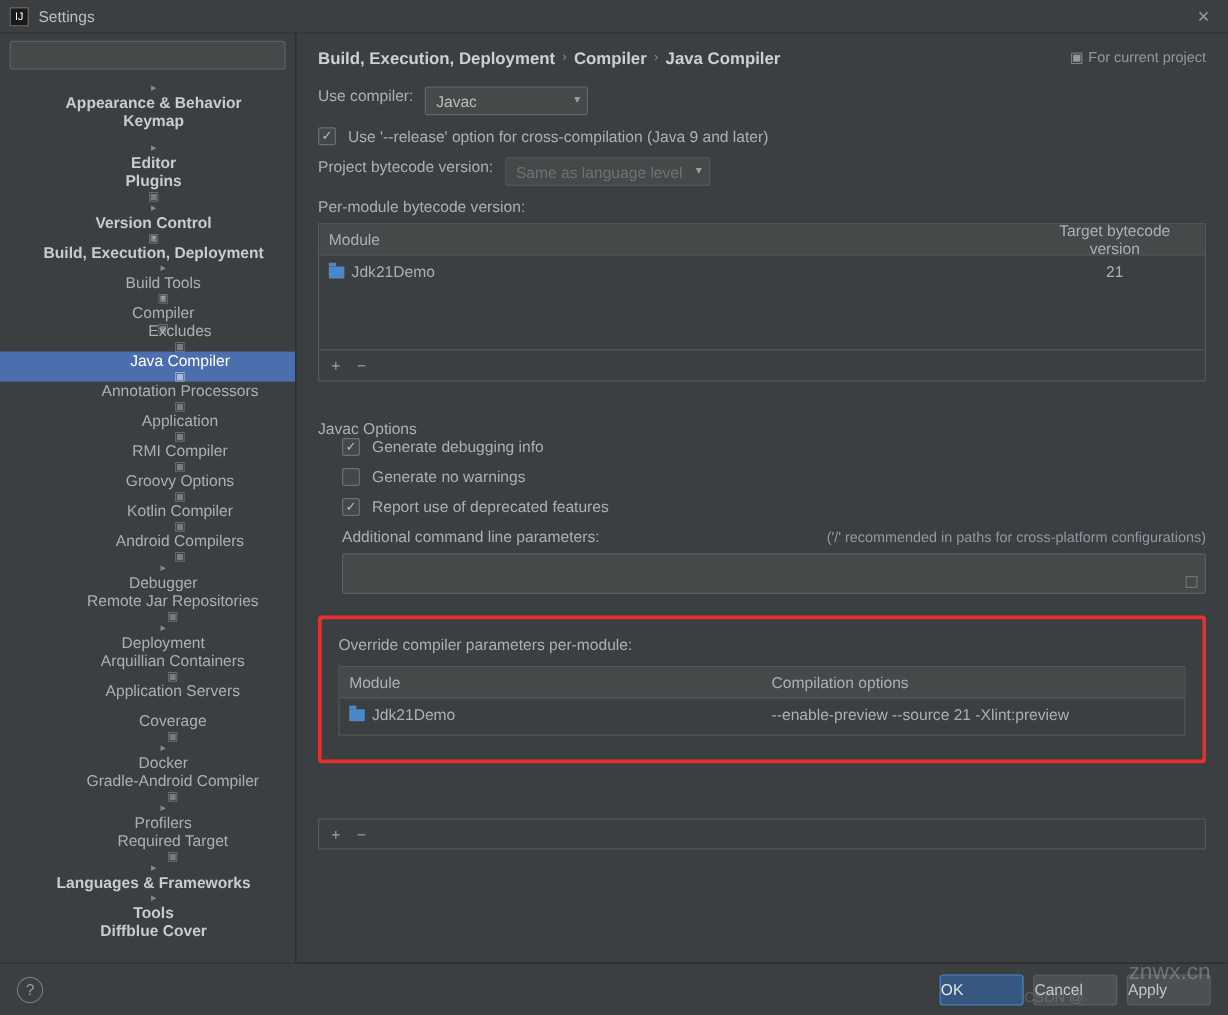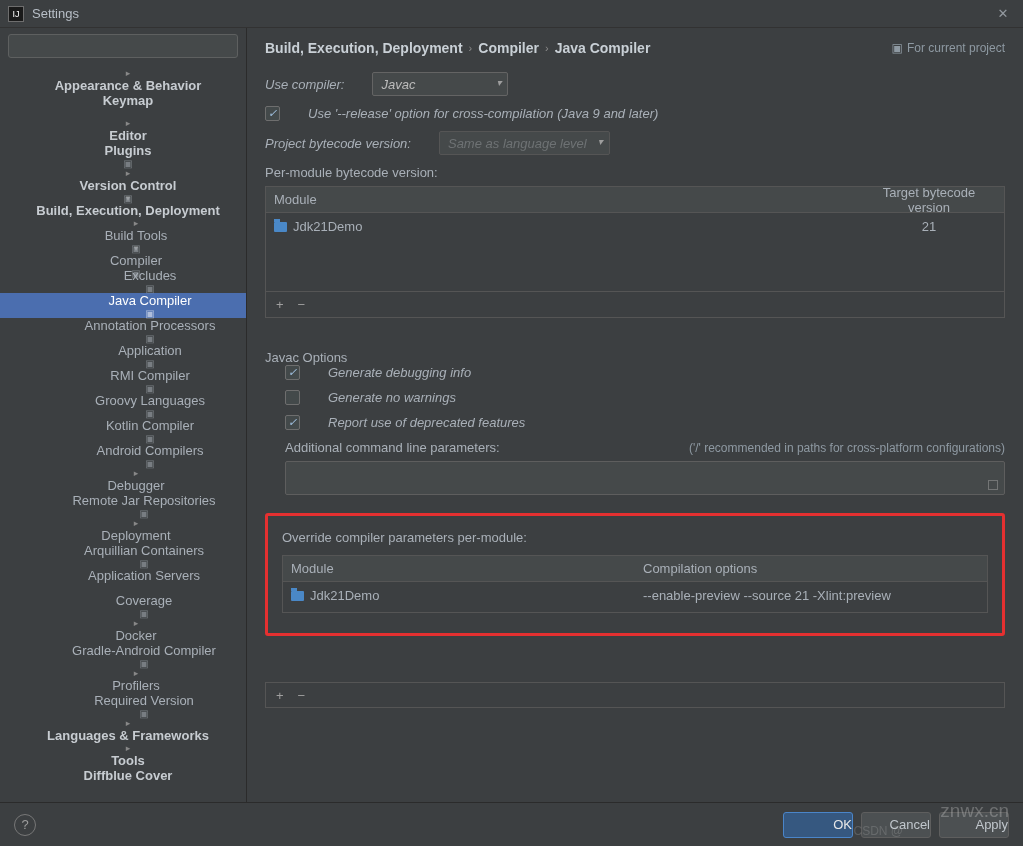--- a/index.html
+++ b/index.html
@@ -121,10 +121,9 @@
     display: flex; align-items: center; gap: 4px;
   }
   .row-field {
-    display: flex; align-items: center;
-    gap: 28px;
+    display: flex; align-items: flex-start;
+    gap: 10px;
     margin-bottom: 10px;
-    font-style: italic;
   }
   .row-field label { min-width: auto; }
   select.combo, .combo {

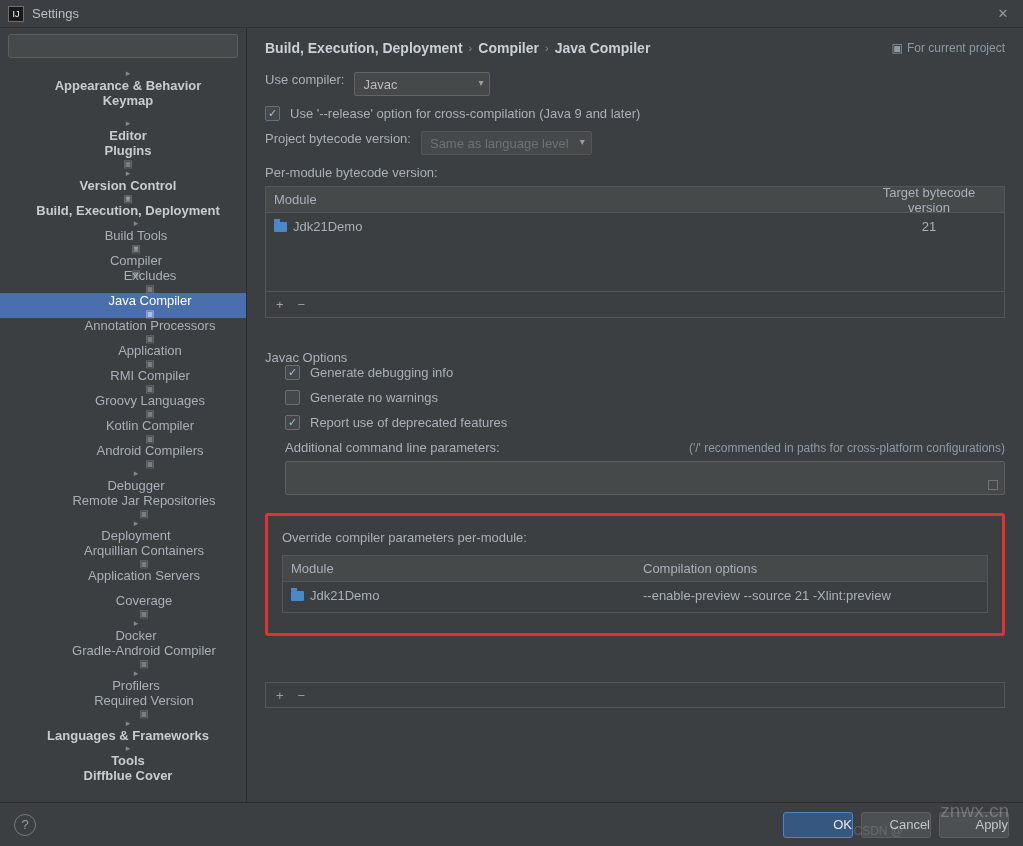--- a/index.html
+++ b/index.html
@@ -343,7 +343,7 @@
           <span class="badge">▣</span>
         </div>
           <div class="tree-row ind3">
-          <span class="label">Groovy Languages</span>
+          <span class="label">Groovy Options</span>
           <span class="badge">▣</span>
         </div>
           <div class="tree-row ind3">

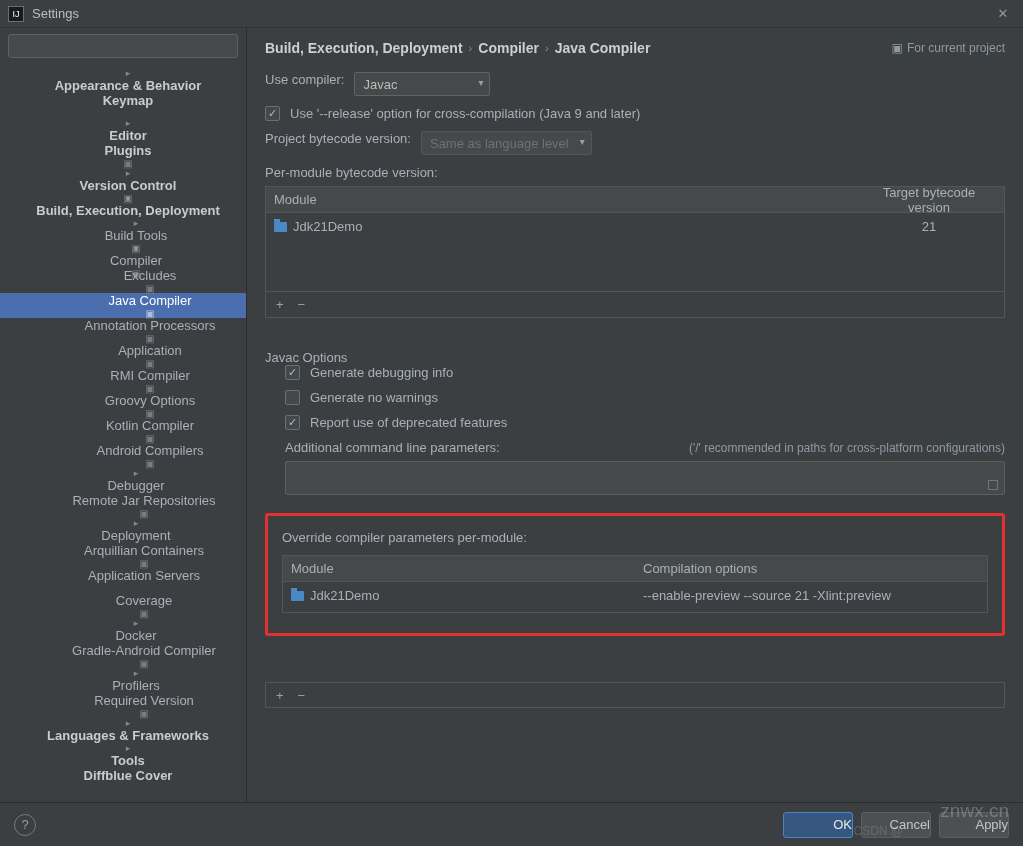--- a/index.html
+++ b/index.html
@@ -390,7 +390,7 @@
           <span class="label">Profilers</span>
         </div>
         <div class="tree-row ind2">
-          <span class="label">Required Version</span>
+          <span class="label">Required Target</span>
           <span class="badge">▣</span>
         </div>
       <div class="tree-row ind0 bold">

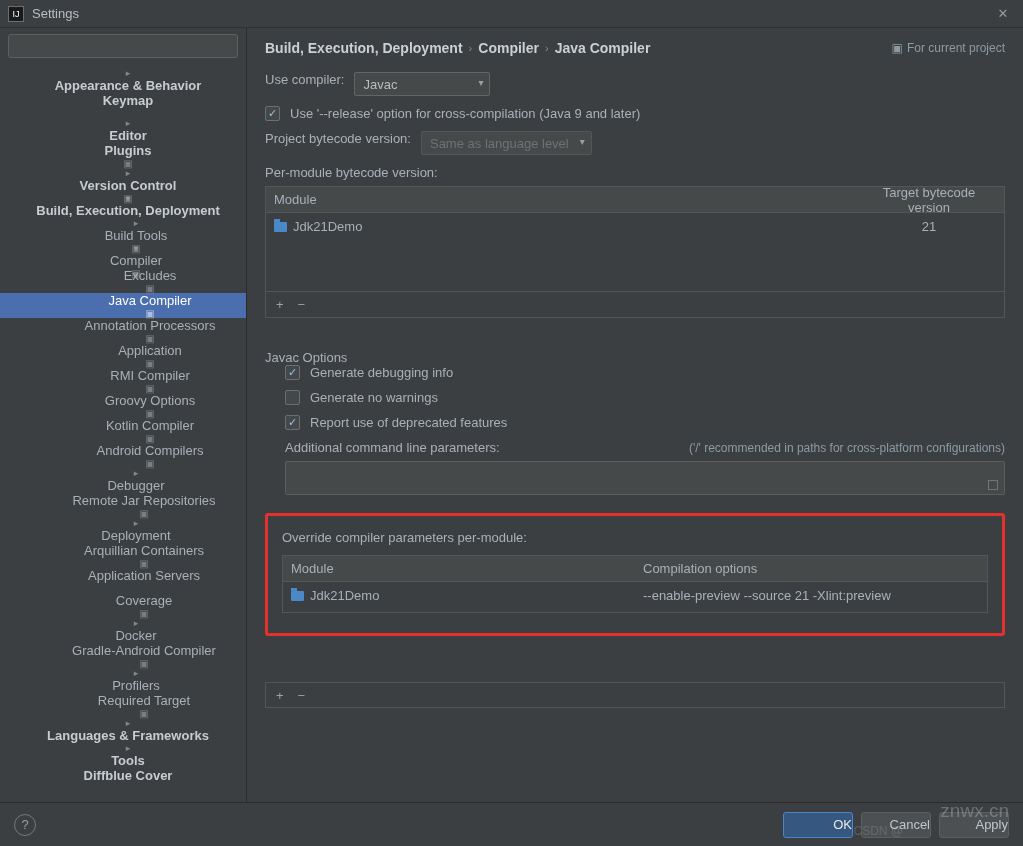--- a/index.html
+++ b/index.html
@@ -247,7 +247,7 @@
     min-width:70px;height:26px;
     background:#4c5052;border:1px solid #5e5e5e;
     border-radius:3px;color:#c0c6cc;
-    display:flex;align-items:center;justify-content:flex-end;
+    display:flex;align-items:center;justify-content:flex-start;
     cursor:pointer;
   }
   .btn.primary{

